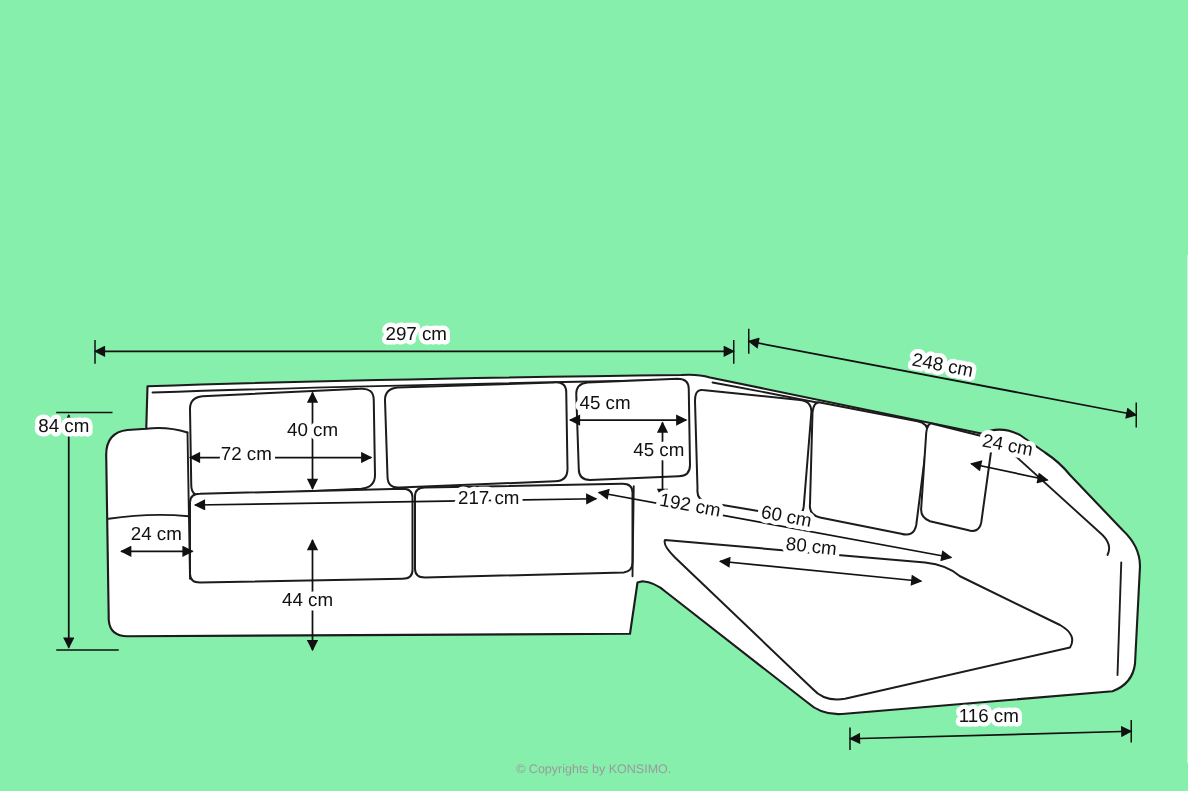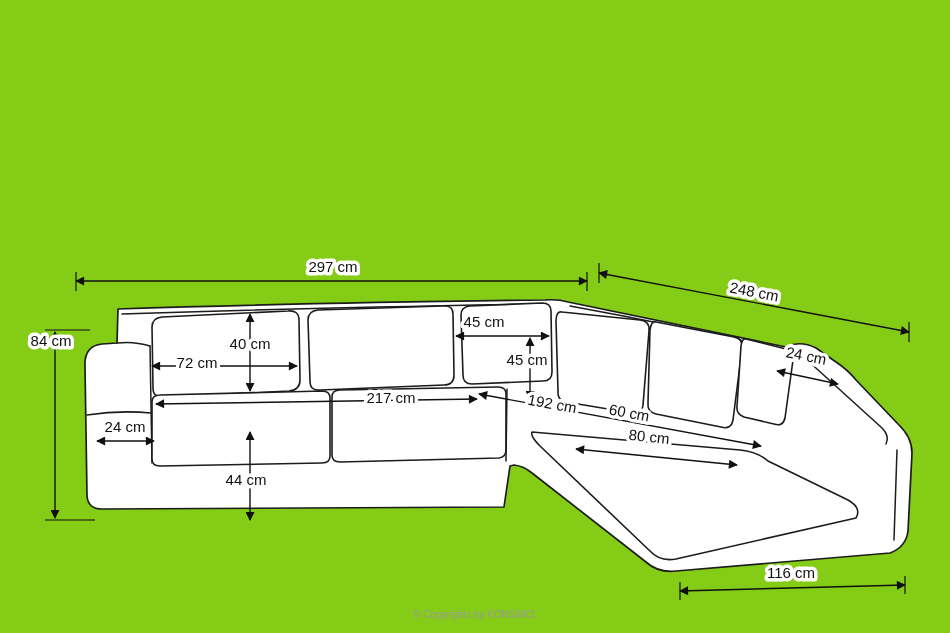--- a/index.html
+++ b/index.html
@@ -3,7 +3,7 @@
 <meta charset="utf-8">
 <style>
   html,body{margin:0;padding:0;background:#ffffff;}
-  .page{width:950px;height:633px;position:relative;background:#84cc16;overflow:hidden;}
+  .page{width:950px;height:633px;position:relative;background:#86efac;overflow:hidden;}
   svg{display:block;}
   .sofa{fill:#ffffff;stroke:#1c1c1c;stroke-width:1.7;stroke-linejoin:round;stroke-linecap:round;}
   .seam{fill:none;stroke:#1c1c1c;stroke-width:1.5;stroke-linejoin:round;stroke-linecap:round;}

